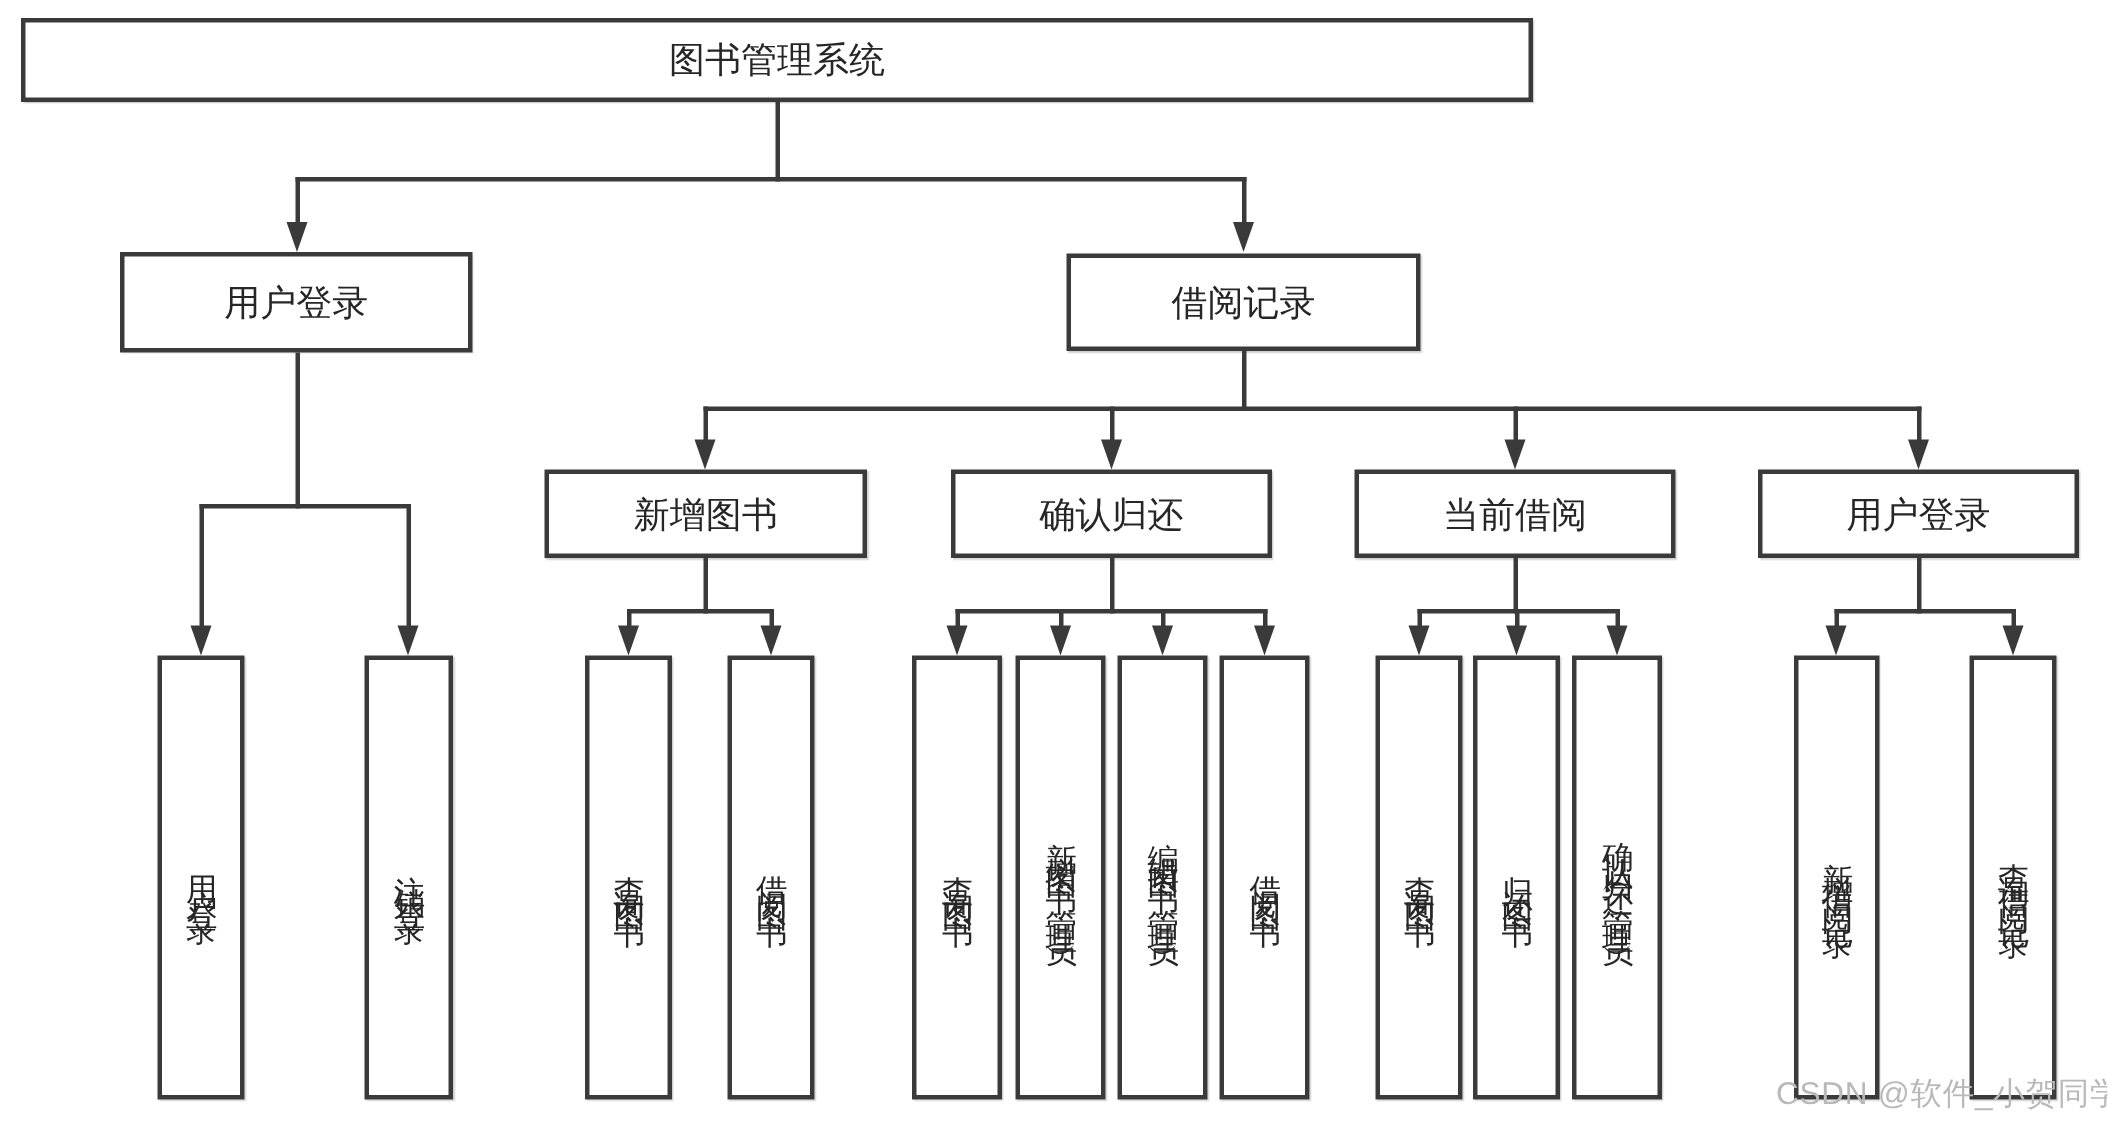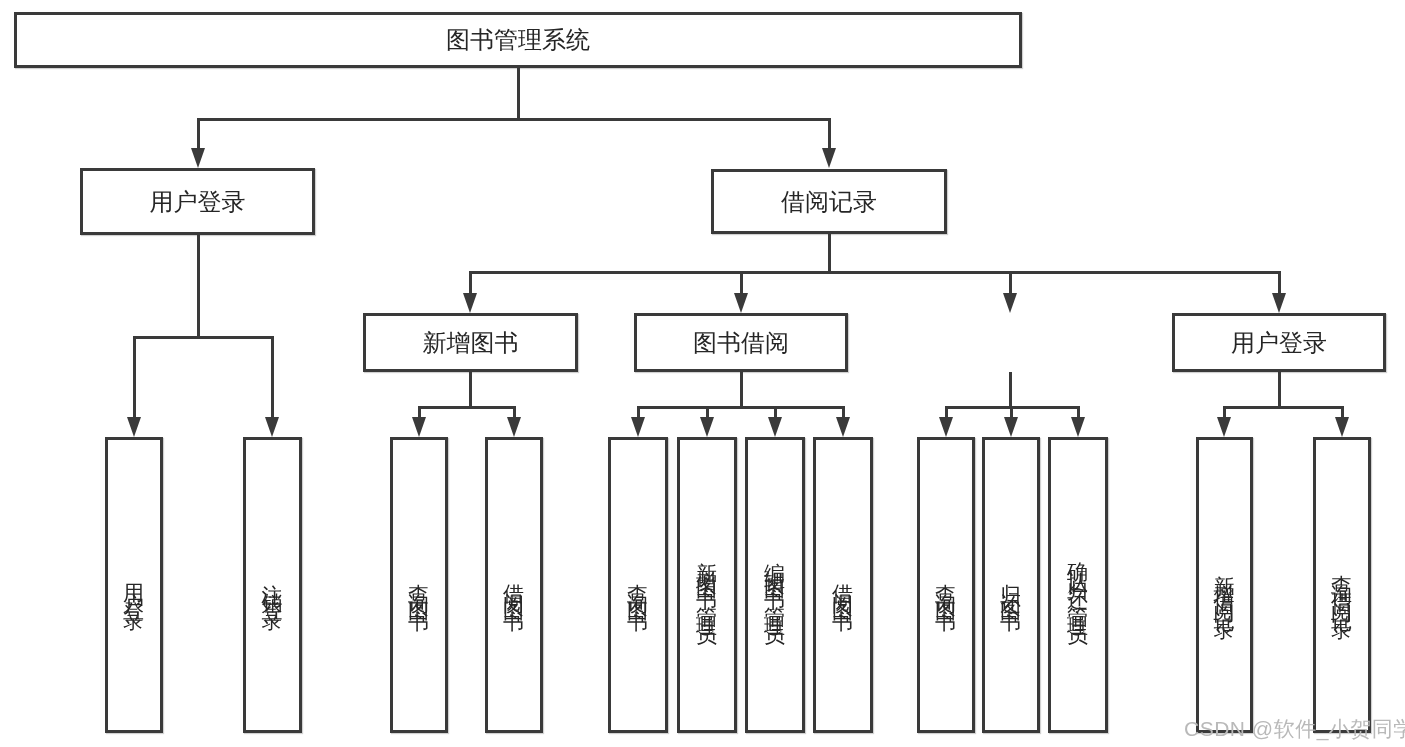--- a/index.html
+++ b/index.html
@@ -73,7 +73,7 @@
     <span class="lbl">新增图书</span>
   </div>
   <div class="node" style="left:634px;top:313px;width:214px;height:59px">
-    <span class="lbl">图书借阅</span>
+    <span class="lbl">确认归还</span>
   </div>
   <div class="node" style="left:1172px;top:313px;width:214px;height:59px">
     <span class="lbl">用户登录</span>

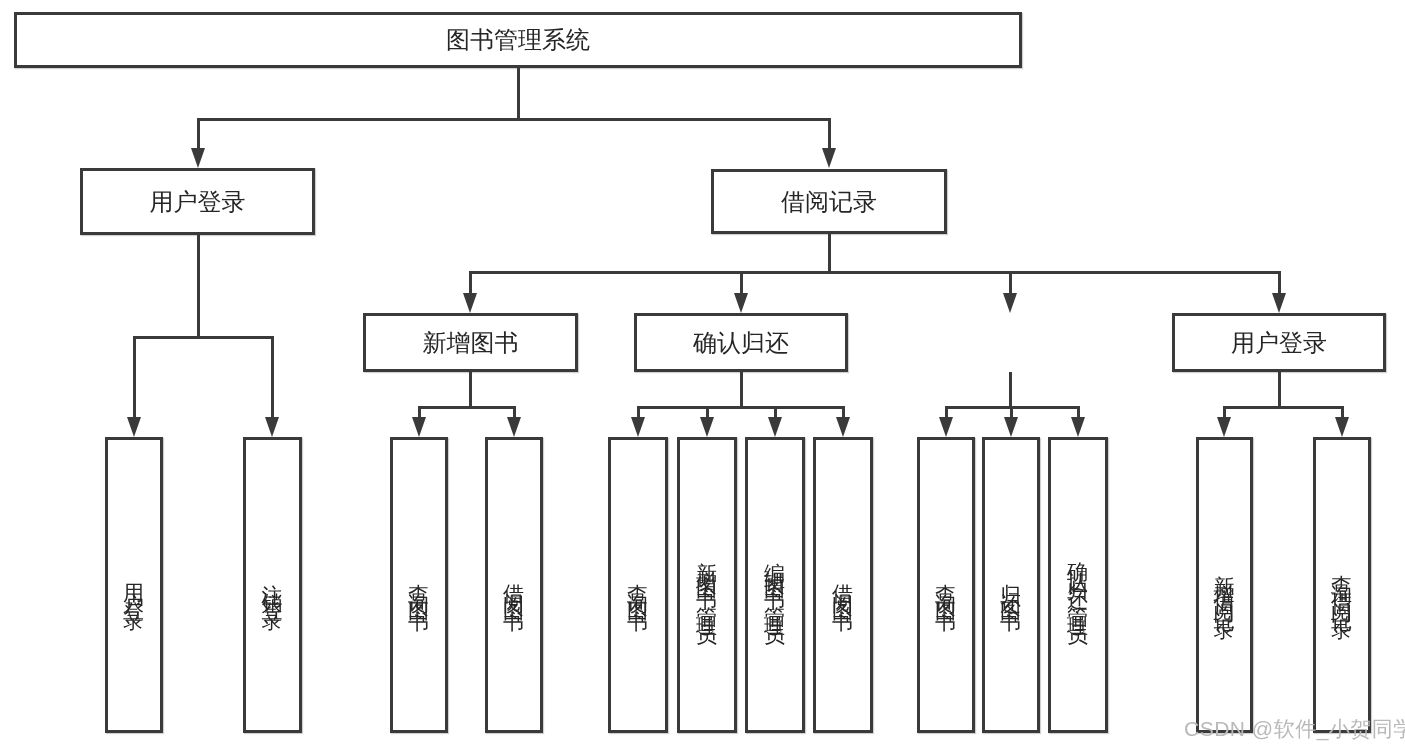--- a/index.html
+++ b/index.html
@@ -74,6 +74,9 @@
   </div>
   <div class="node" style="left:634px;top:313px;width:214px;height:59px">
     <span class="lbl">确认归还</span>
+  </div>
+  <div class="node" style="left:903px;top:313px;width:214px;height:59px">
+    <span class="lbl">当前借阅</span>
   </div>
   <div class="node" style="left:1172px;top:313px;width:214px;height:59px">
     <span class="lbl">用户登录</span>

